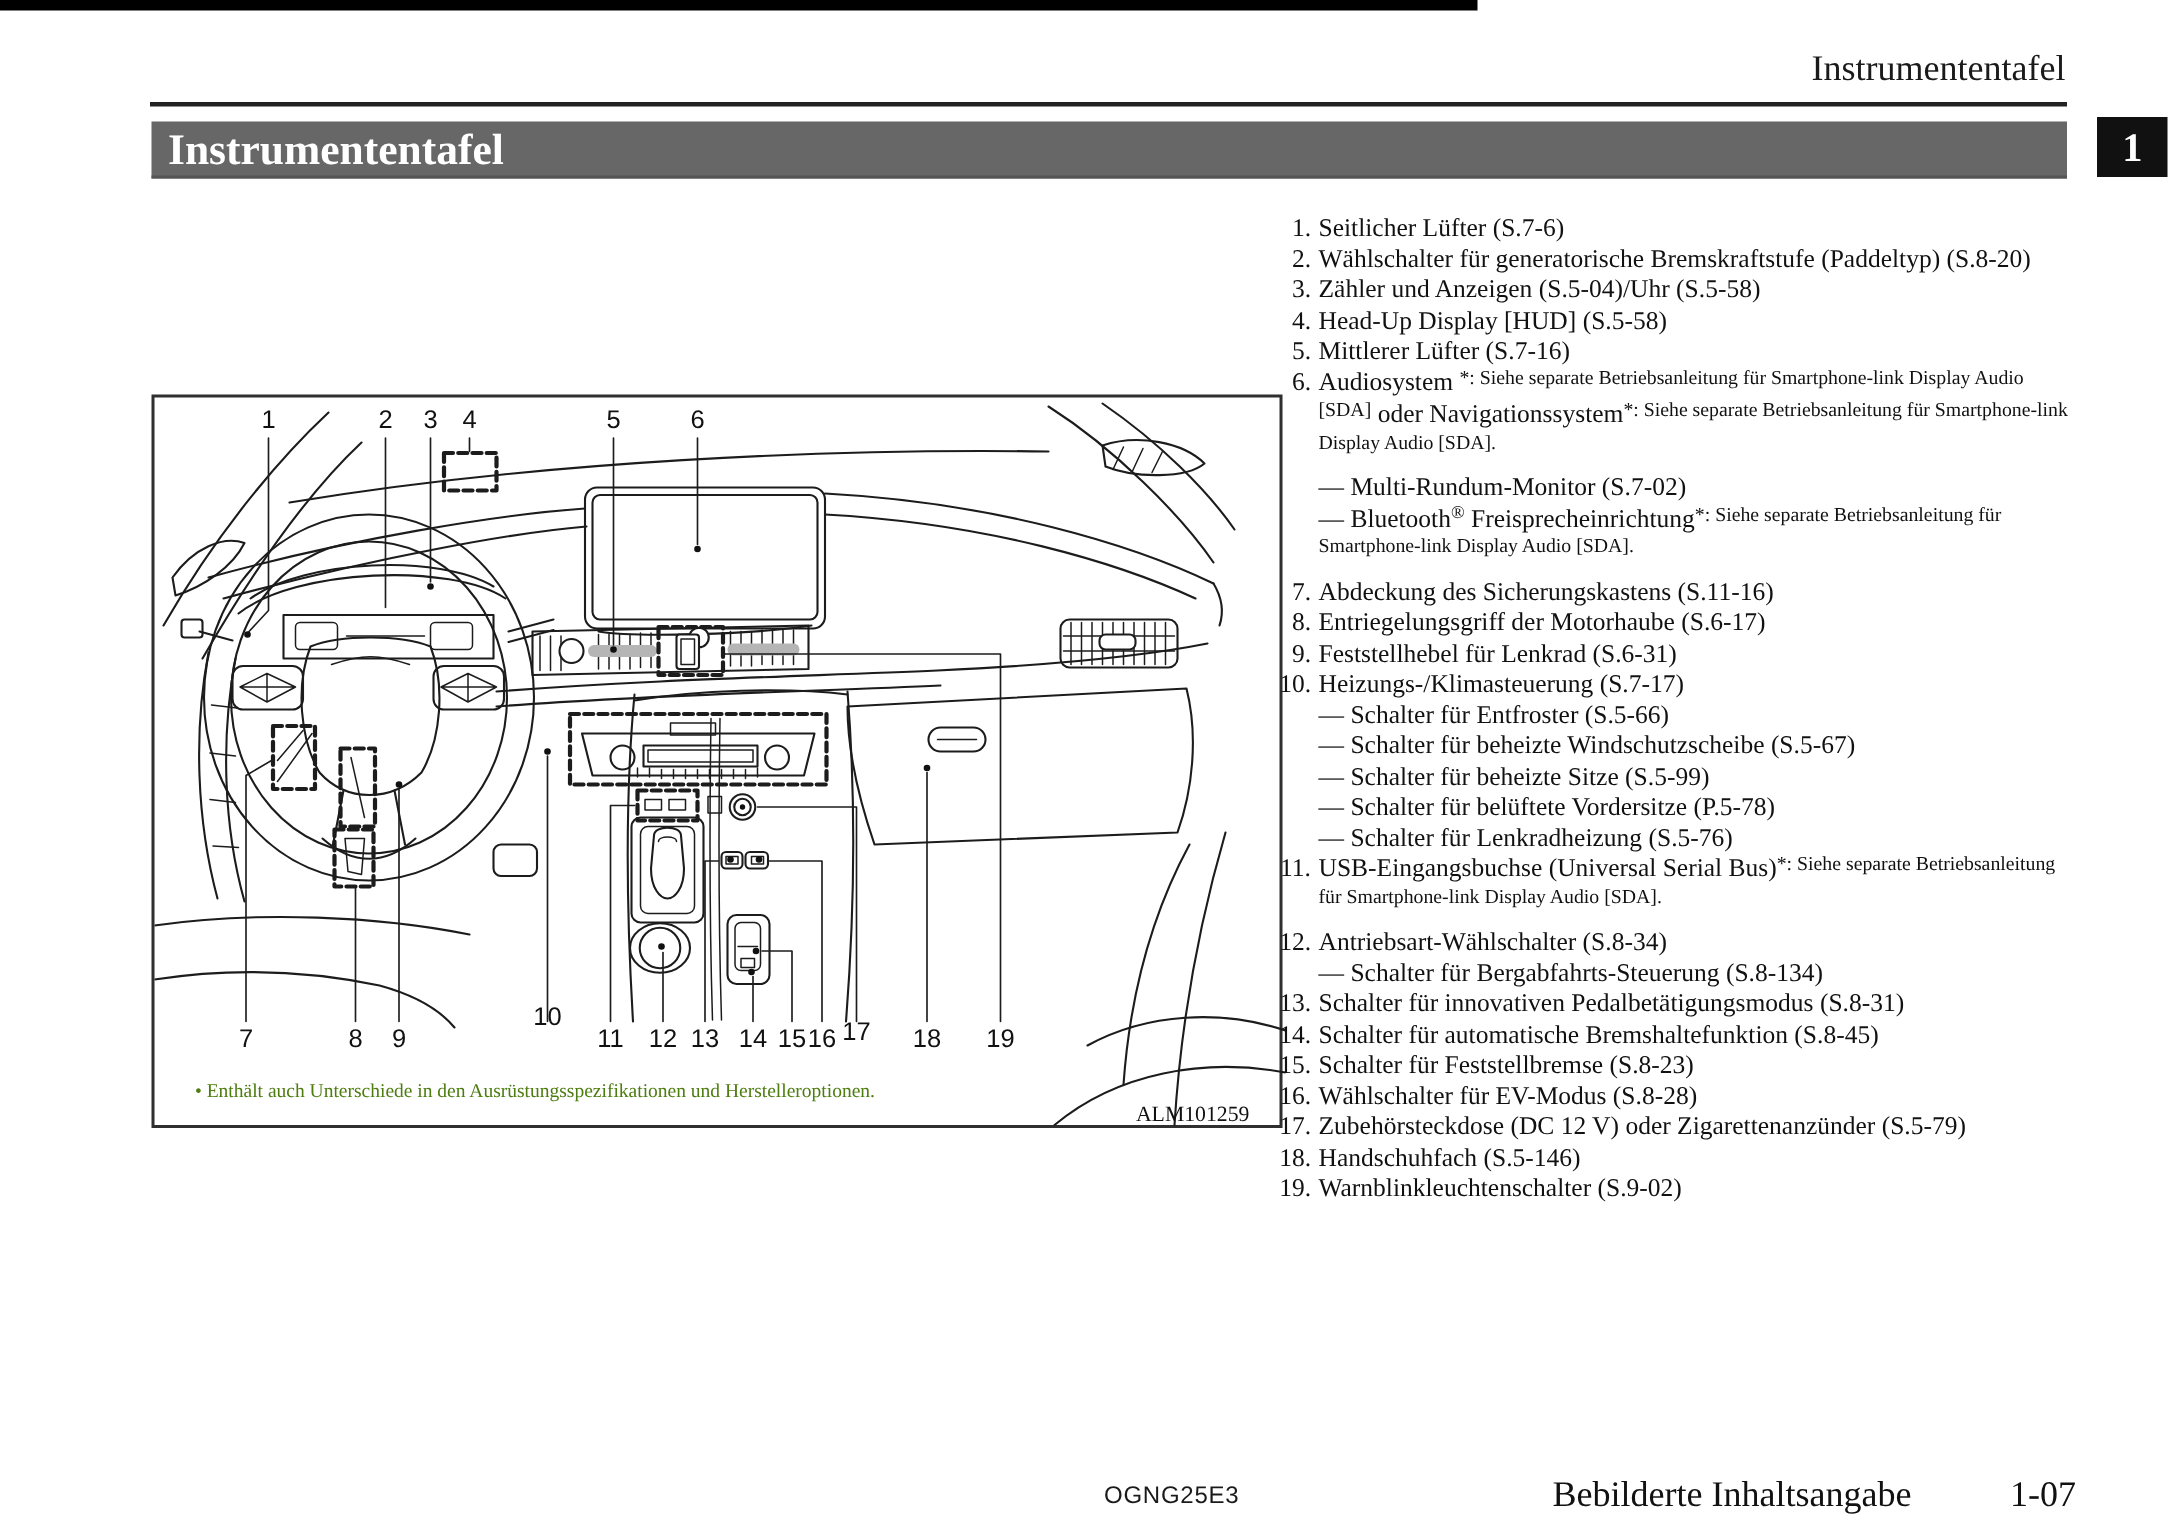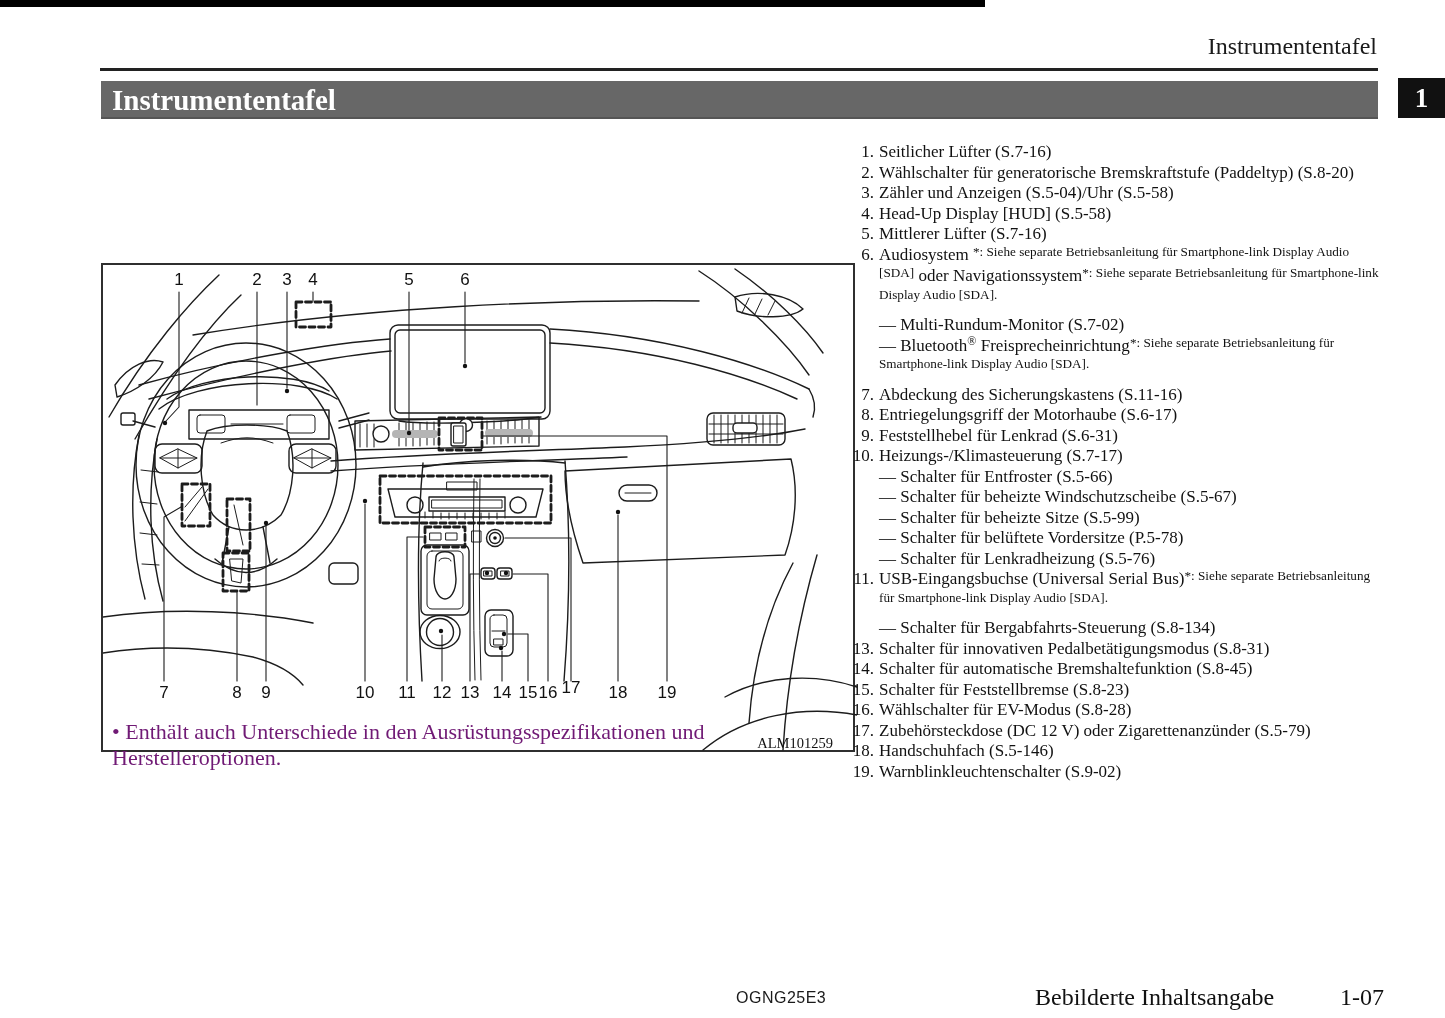--- a/index.html
+++ b/index.html
@@ -256,7 +256,7 @@
 <div class="legend">
     <div class="lrow">
       <span class="lnum">1.</span>
-      <span class="ltxt"><span class="seg-t">Seitlicher Lüfter (S.7-16)</span></span>
+      <span class="ltxt"><span class="seg-t">Seitlicher Lüfter (S.7-6)</span></span>
     </div>
     <div class="lrow">
       <span class="lnum">2.</span>

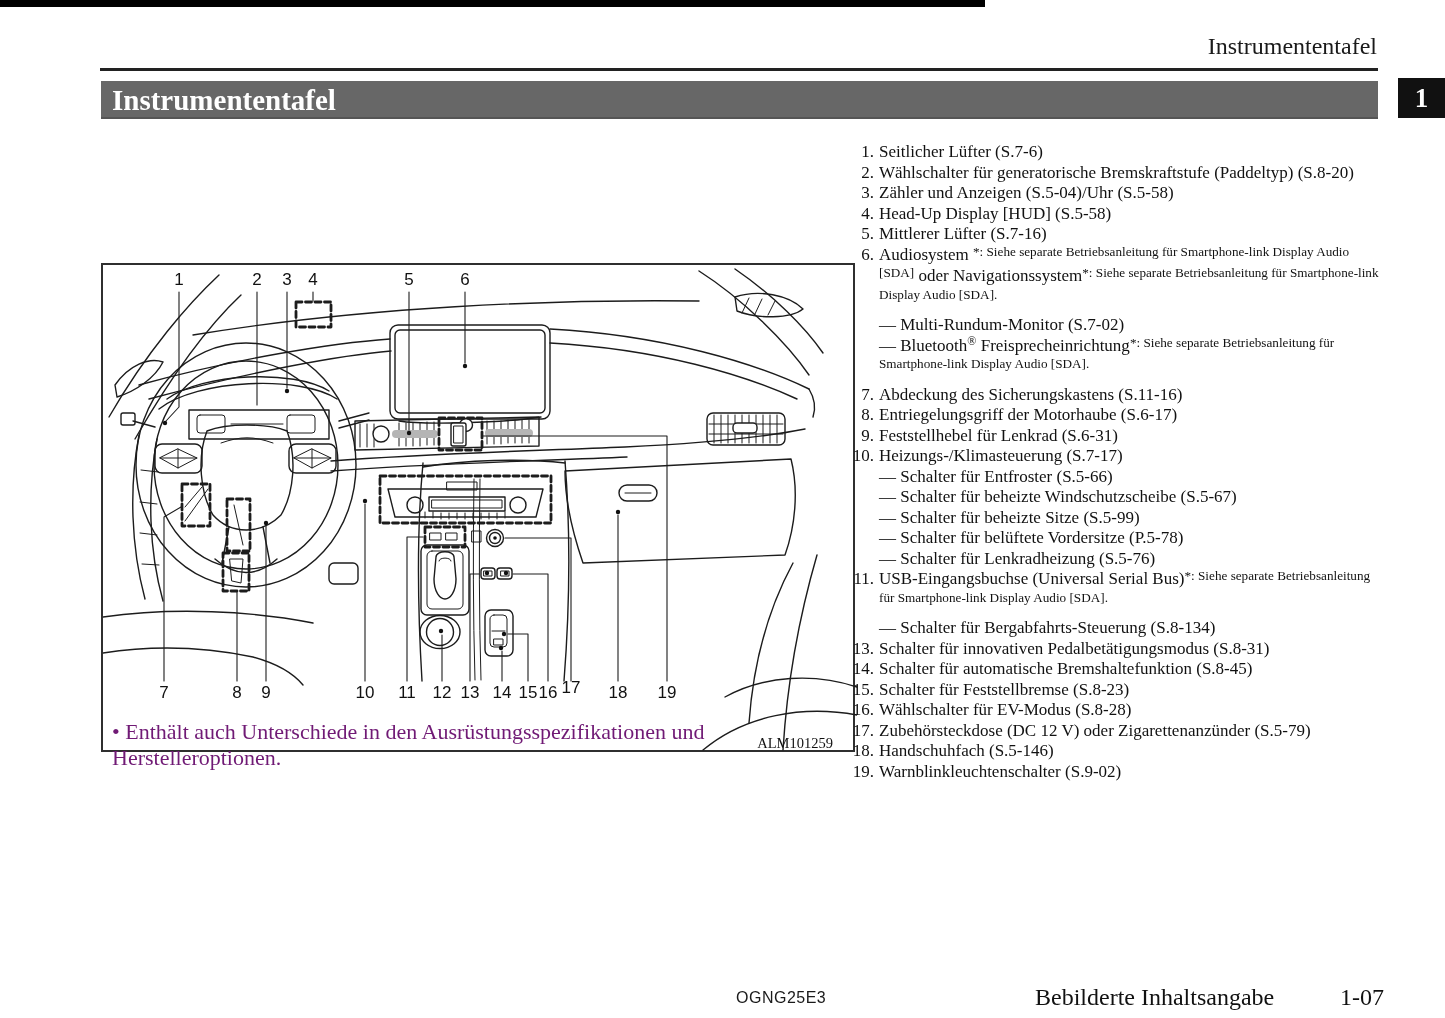--- a/index.html
+++ b/index.html
@@ -326,6 +326,10 @@
       <span class="lnum">11.</span>
       <span class="ltxt"><span class="seg-t">USB-Eingangsbuchse (Universal Serial Bus)</span><span class="seg-n">*: Siehe separate Betriebsanleitung für Smartphone-link Display Audio [SDA].</span></span>
     </div>
+    <div class="lrow">
+      <span class="lnum">12.</span>
+      <span class="ltxt"><span class="seg-t">Antriebsart-Wählschalter (S.8-34)</span></span>
+    </div>
     <div class="lrow sub">
       <span class="lnum"></span>
       <span class="ltxt"><span class="seg-t">— Schalter für Bergabfahrts-Steuerung (S.8-134)</span></span>

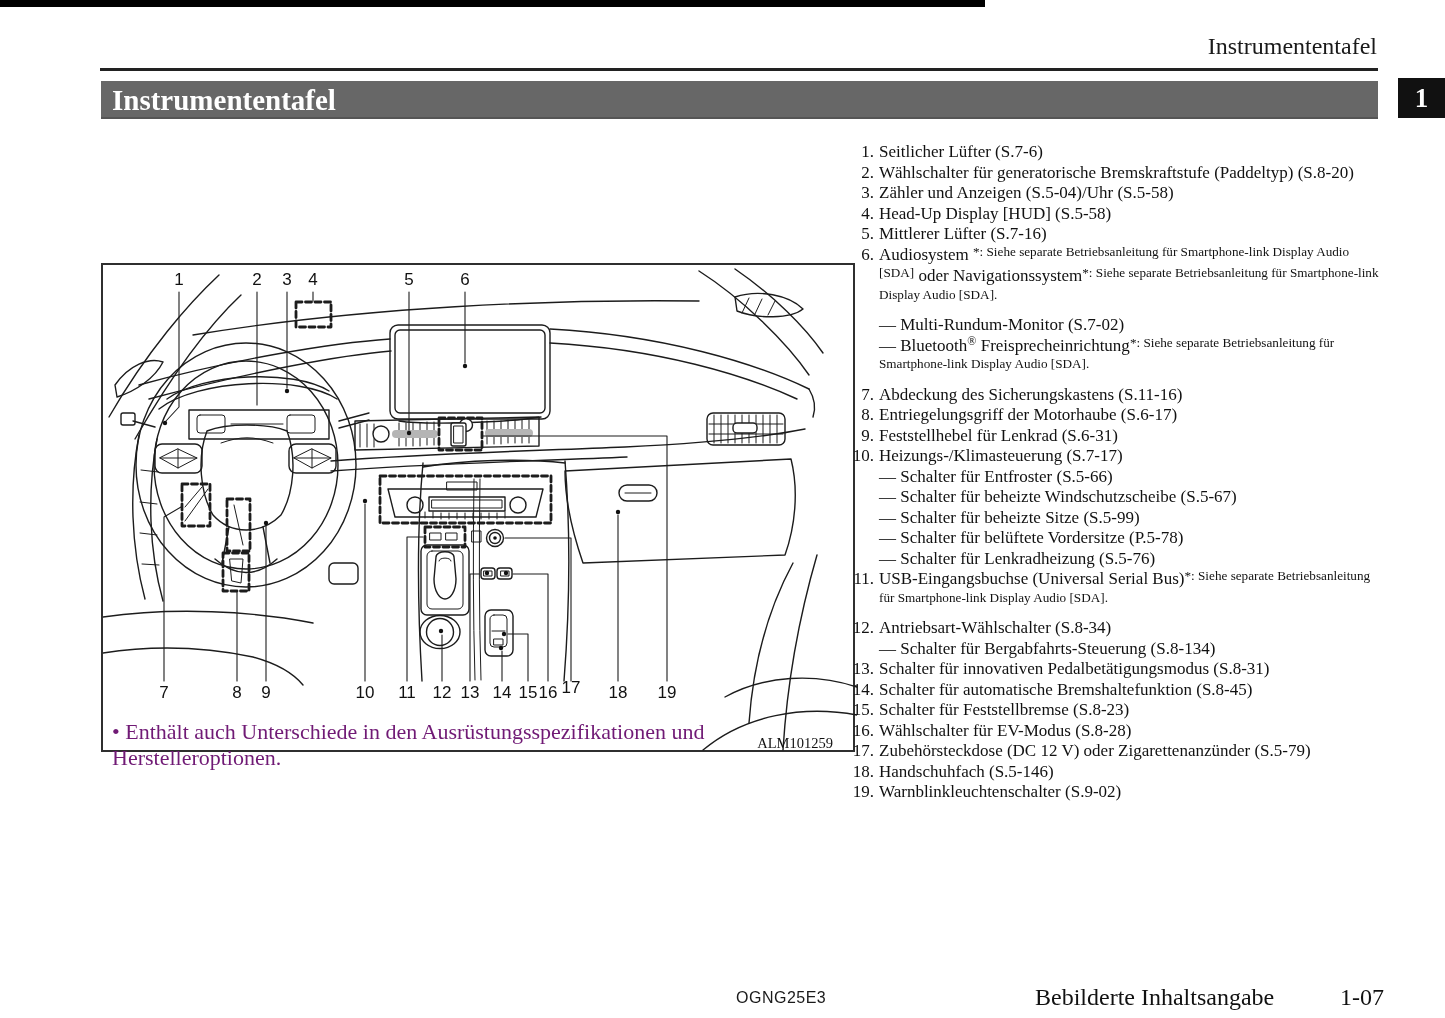--- a/index.html
+++ b/index.html
@@ -238,7 +238,7 @@
       <span class="callout" style="left: 61px; top: 419px;">7</span>
       <span class="callout" style="left: 134px; top: 419px;">8</span>
       <span class="callout" style="left: 163px; top: 419px;">9</span>
-      <span class="callout" style="left: 262px; top: 419px;">10</span>
+      <span class="callout" style="left: 262px; top: 404px;">10</span>
       <span class="callout" style="left: 304px; top: 419px;">11</span>
       <span class="callout" style="left: 339px; top: 419px;">12</span>
       <span class="callout" style="left: 367px; top: 419px;">13</span>

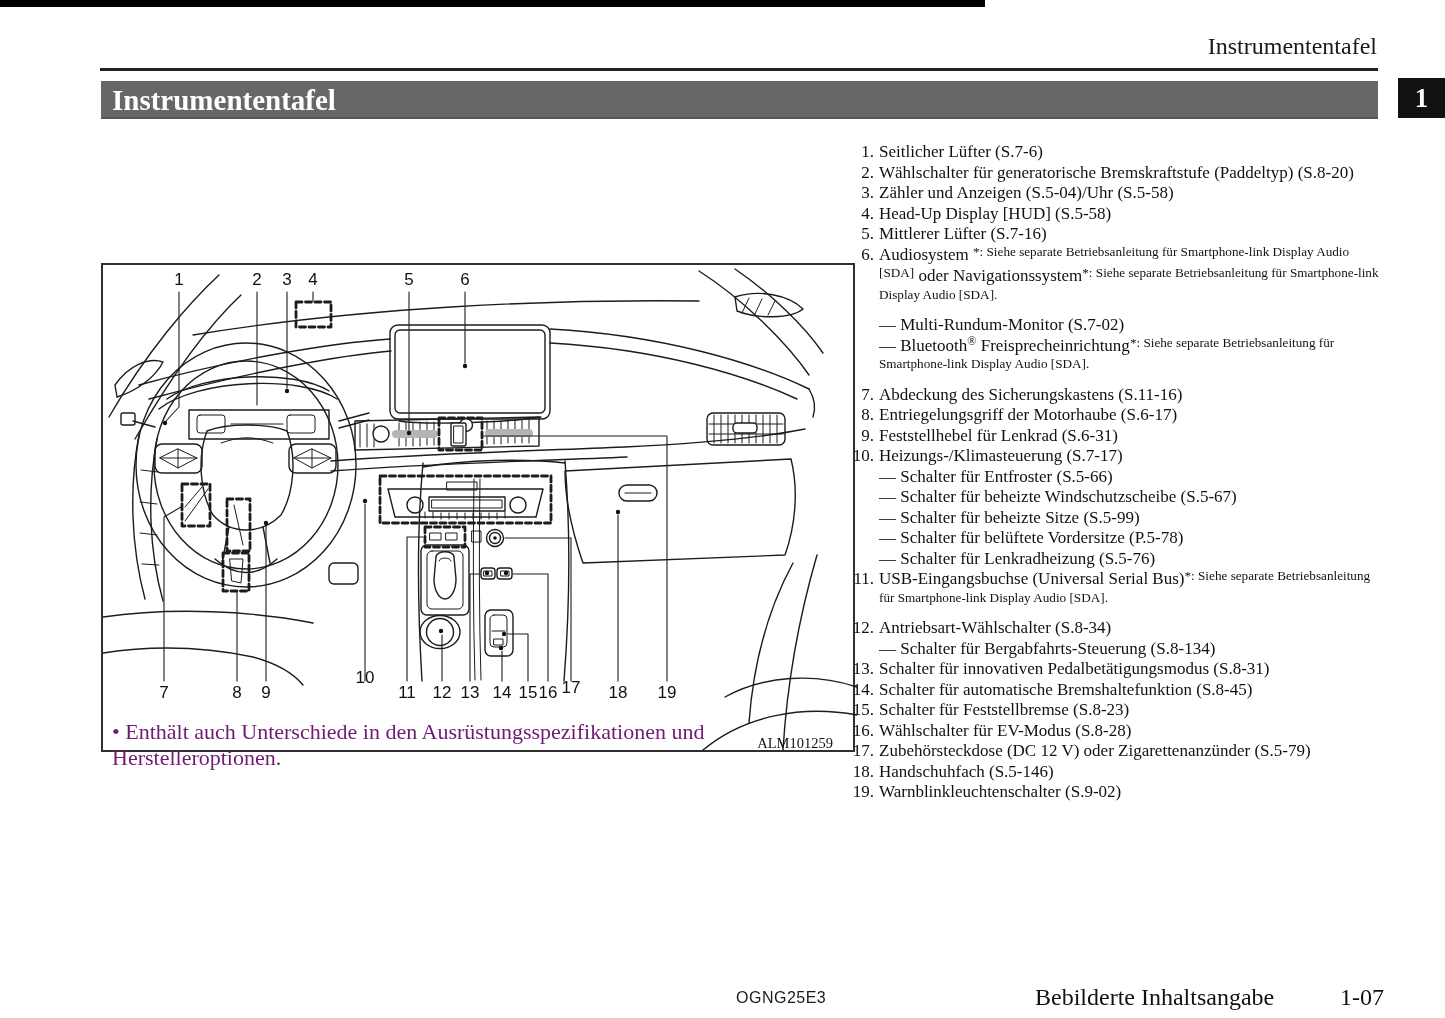--- a/index.html
+++ b/index.html
@@ -32,7 +32,7 @@
     position:absolute;transform:translateX(-50%);
     font-family:"Liberation Sans",sans-serif;font-size:17px;color:#111;line-height:1;
   }
-  .fig-caption{position:absolute;left:9px;top:454px;font-size:22px;color:#701a75;}
+  .fig-caption{position:absolute;left:27px;top:454px;font-size:13px;color:#4d7c0f;}
   .fig-code{position:absolute;right:20px;top:470px;font-size:14.5px;color:#111;}
   
   .art path,.art rect,.art circle,.art ellipse,.art line{

